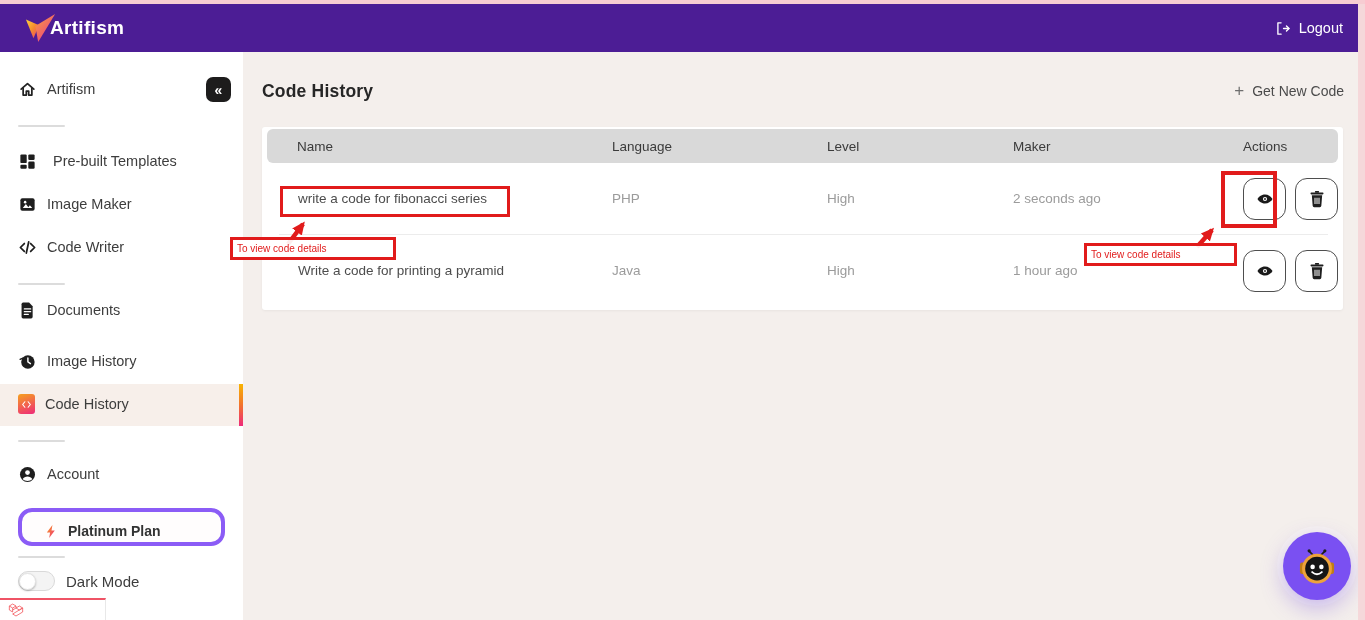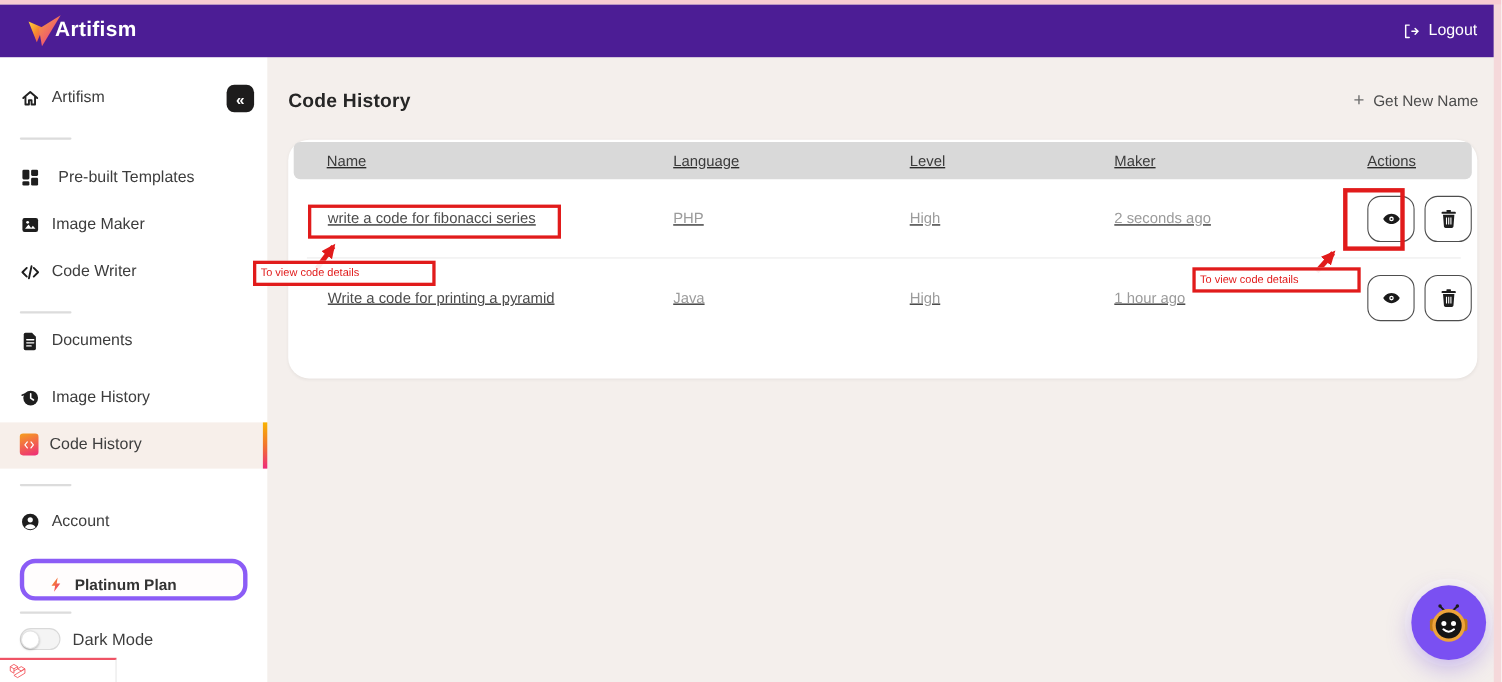--- a/index.html
+++ b/index.html
@@ -217,7 +217,7 @@
       <h1 class="title">Code History</h1>
       <button class="get-new">
         <span class="plus">+</span>
-        <span>Get New Name</span>
+        <span>Get New Code</span>
       </button>
     </div>
 

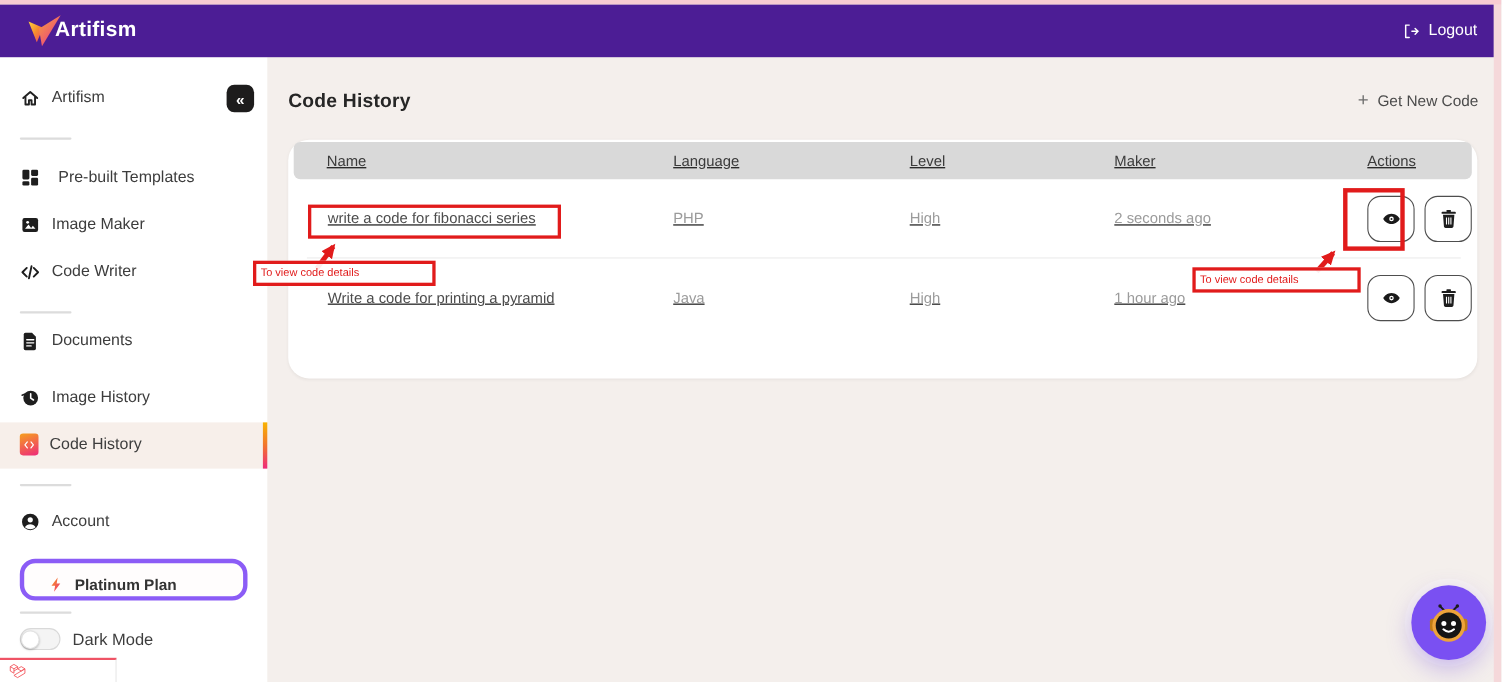--- a/index.html
+++ b/index.html
@@ -44,7 +44,7 @@
   .get-new { display:flex; align-items:center; gap:8px; font-size:14px; color:#4b4b4b; background:none; border:none; cursor:pointer; font-family:inherit; }
   .get-new .plus { font-size:17px; color:#6e6e6e; line-height:14px; }
 
-  .card { position:absolute; top:75px; left:19px; right:15px; height:217px; background:#fff; border-radius:19px; box-shadow:0 1px 3px rgba(0,0,0,.05);text-decoration:underline; }
+  .card { position:absolute; top:75px; left:19px; right:15px; height:183px; background:#fff; border-radius:3px; box-shadow:0 1px 3px rgba(0,0,0,.05); }
   .thead, .trow { display:grid; grid-template-columns:345px 215px 186px 230px 1fr; align-items:center; }
   .thead { margin:2px 5px 0; height:34px; background:#d9d9d9; border-radius:6px; color:#3b3b3b; font-size:13.5px; }
   .thead .cell-name { padding-left:30px; }

